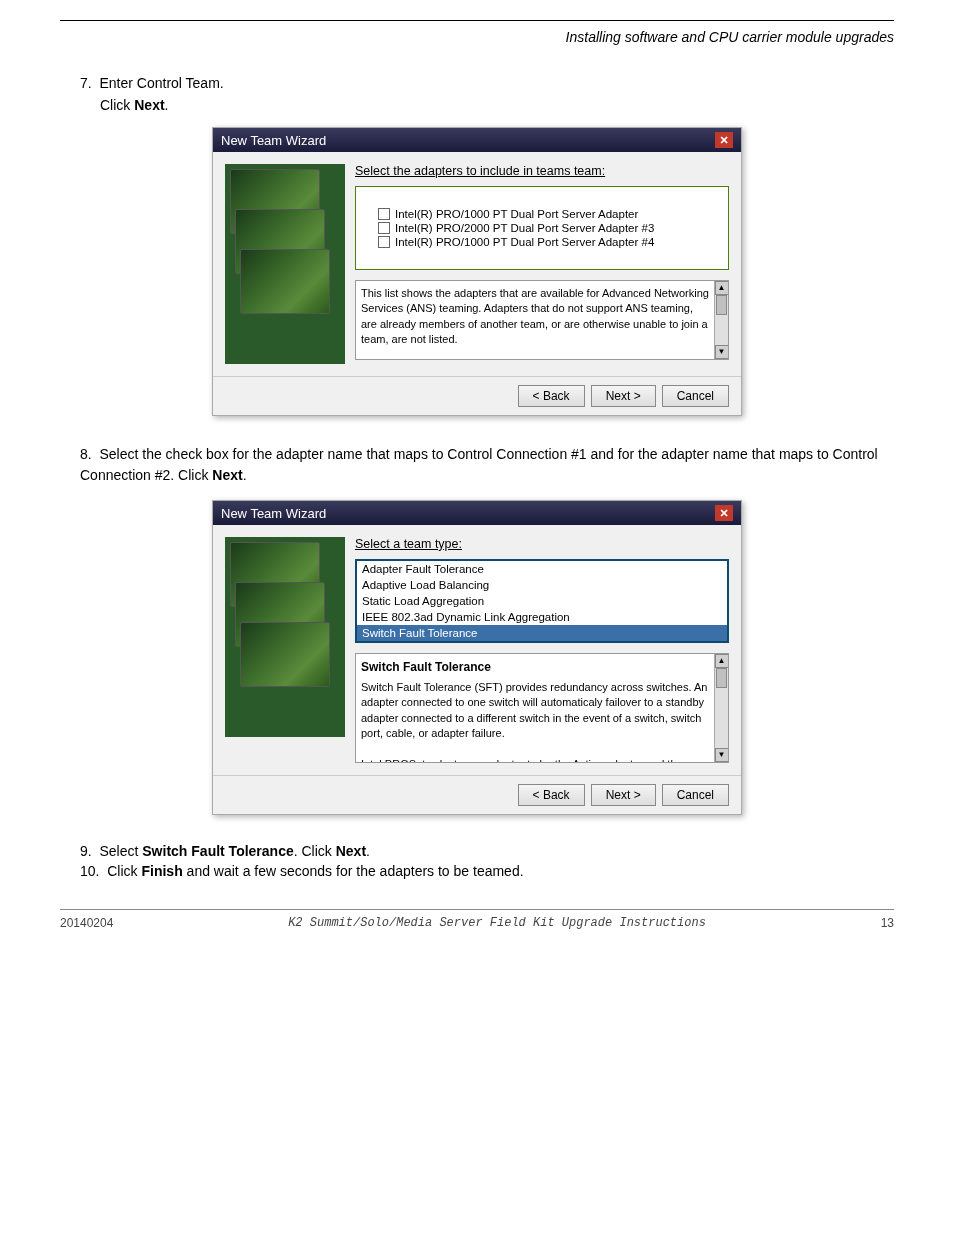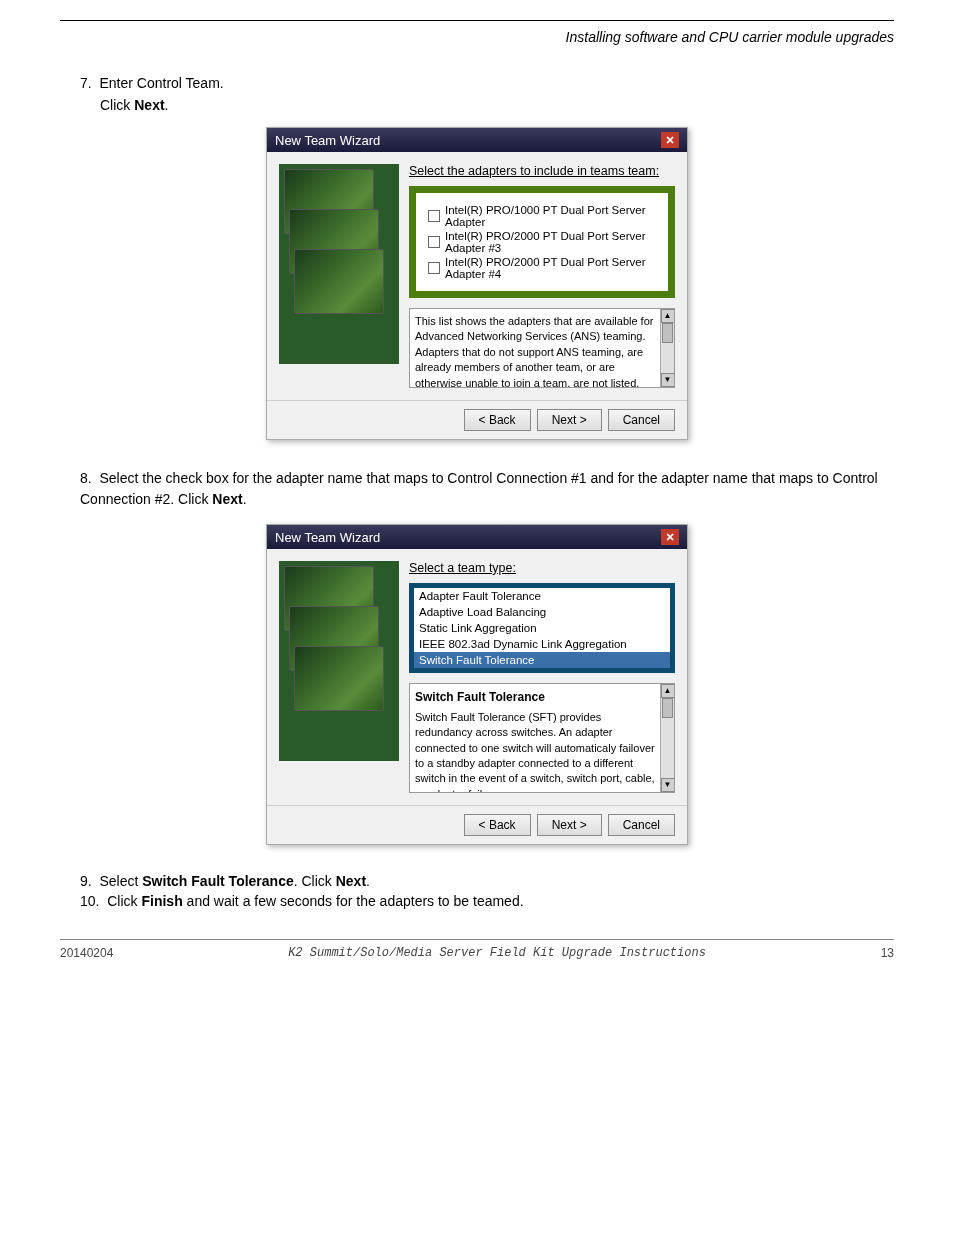--- a/index.html
+++ b/index.html
@@ -54,7 +54,7 @@
       border: 1px solid #aaa;
       background: #f0f0f0;
       margin: 0 auto 28px auto;
-      width: 422px;
+      width: 530px;
       box-shadow: 2px 2px 6px rgba(0,0,0,0.3);
     }
     .wizard-titlebar {

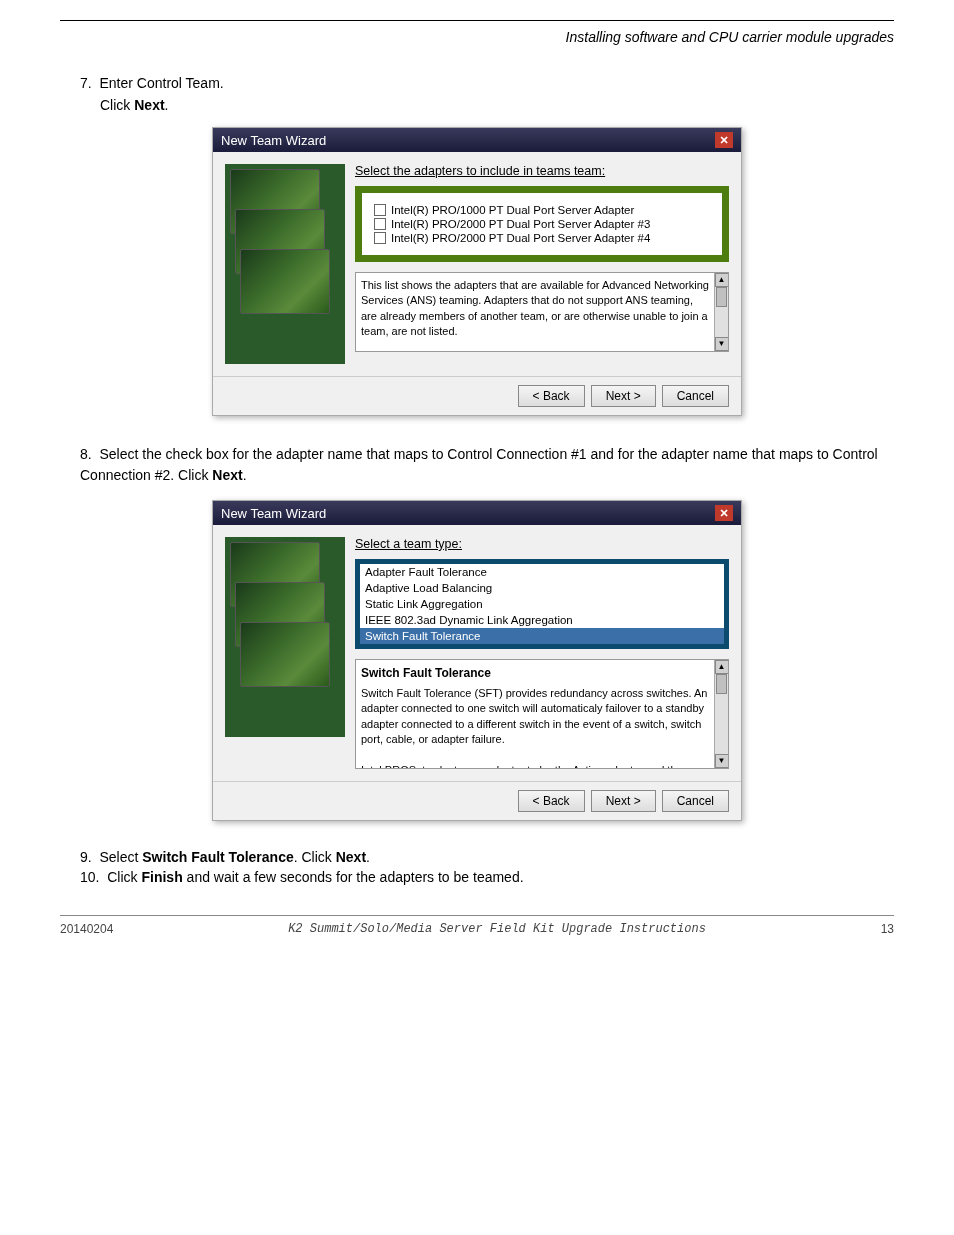--- a/index.html
+++ b/index.html
@@ -122,9 +122,9 @@
       text-decoration: underline;
     }
     .adapter-list {
-      border: 7px solid #4d7c0f;
-      background: #fff;
-      padding: 10px;
+      border: 1px solid #4d7c0f;
+      background: #fff;
+      padding: 20px;
       margin-bottom: 10px;
     }
     .adapter-item {

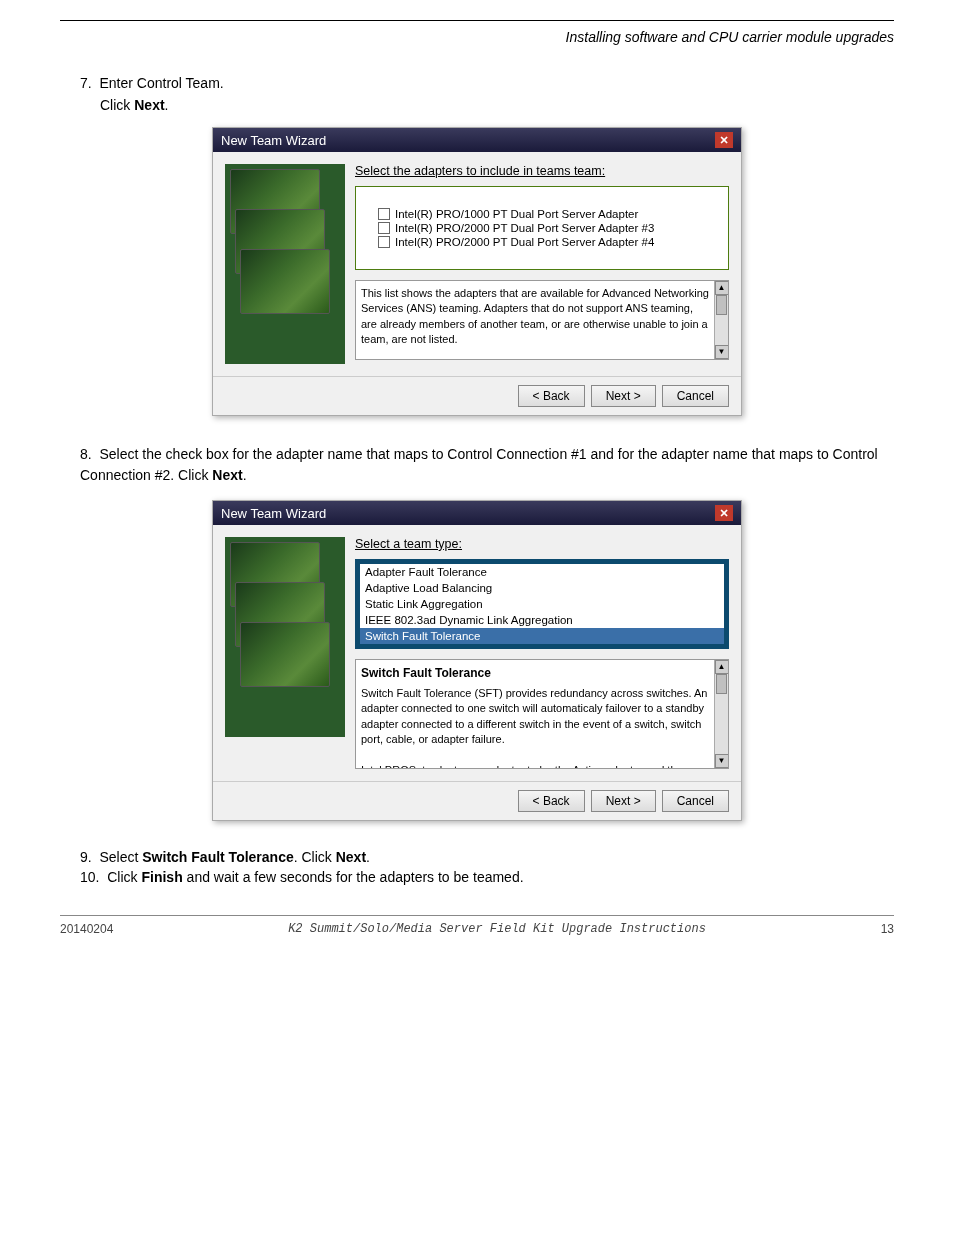--- a/index.html
+++ b/index.html
@@ -304,7 +304,7 @@
             </div>
             <div class="adapter-item">
               <div class="adapter-checkbox"></div>
-              <span>Intel(R) PRO/2000 PT Dual Port Server Adapter #4</span>
+              <span>Intel(R) PRO/1000 PT Dual Port Server Adapter #4</span>
             </div>
           </div>
           <div class="info-box">

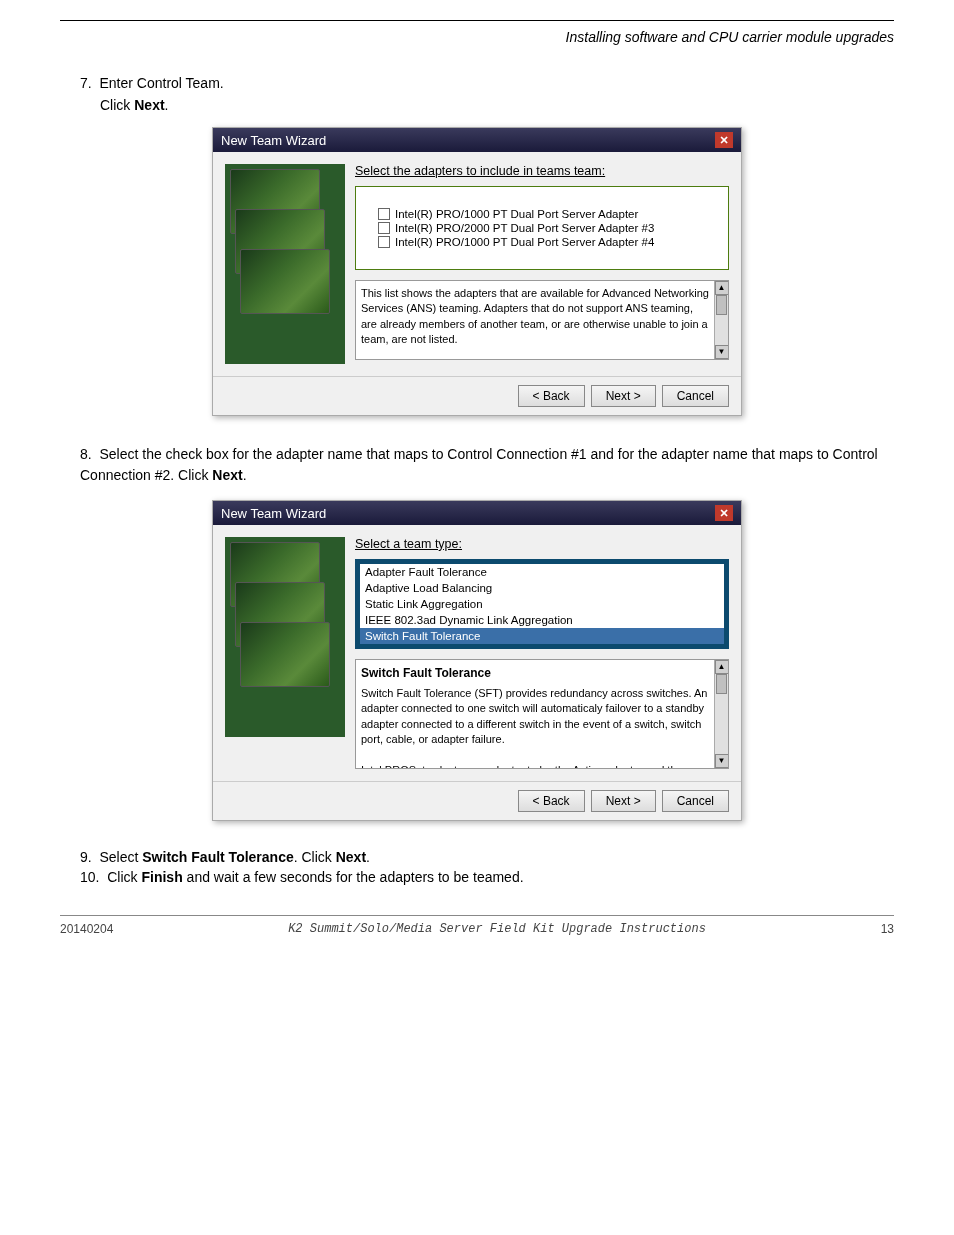--- a/index.html
+++ b/index.html
@@ -207,7 +207,7 @@
 
     
     .team-list {
-      border: 5px solid #0c4a6e;
+      border: 2px solid #0c4a6e;
       background: #fff;
       margin-bottom: 10px;
     }

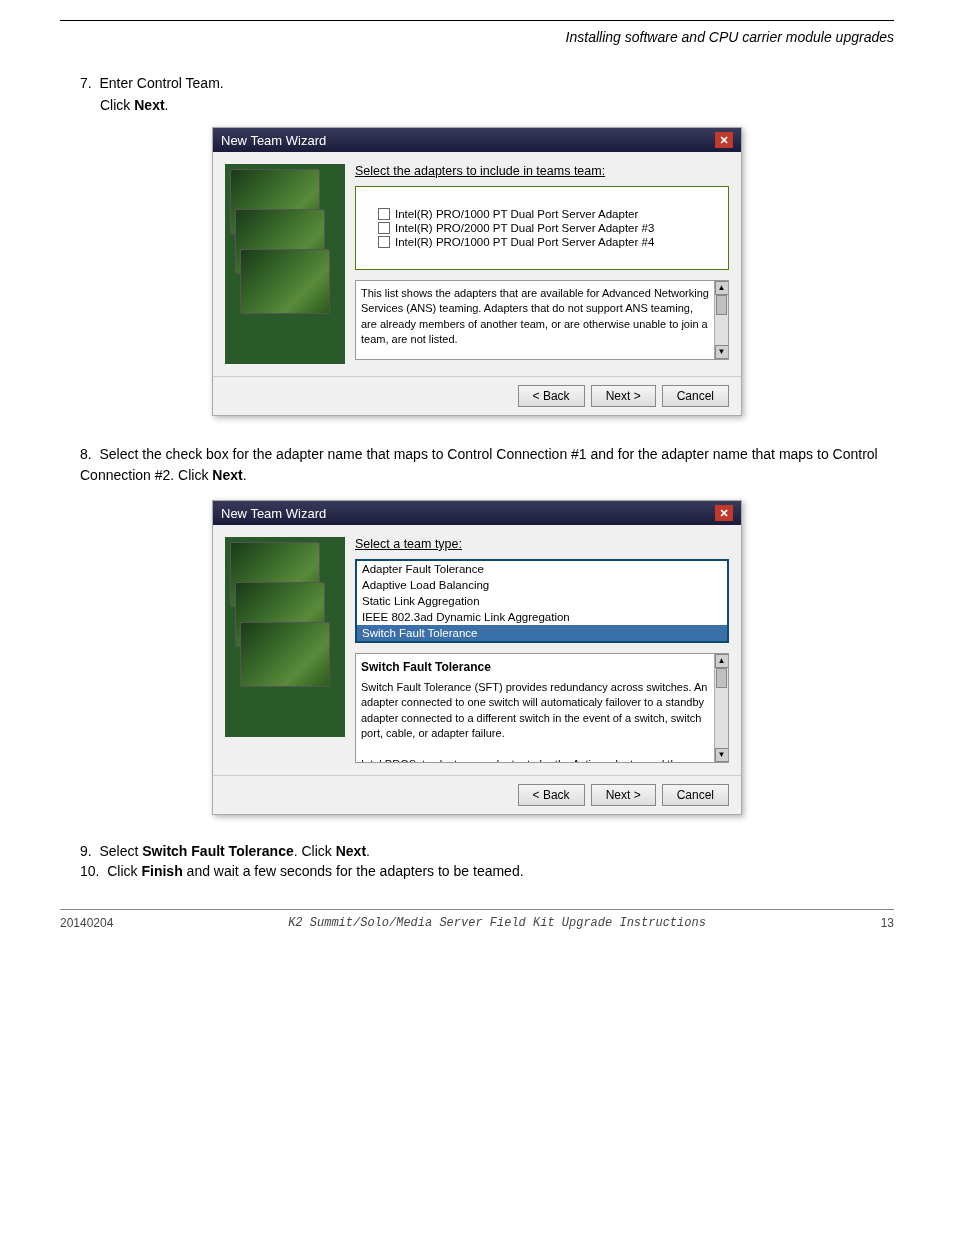--- a/index.html
+++ b/index.html
@@ -357,7 +357,7 @@
           <div class="team-list">
             <div class="team-item">Adapter Fault Tolerance</div>
             <div class="team-item">Adaptive Load Balancing</div>
-            <div class="team-item">Static Link Aggregation</div>
+            <div class="team-item">Static Load Aggregation</div>
             <div class="team-item">IEEE 802.3ad Dynamic Link Aggregation</div>
             <div class="team-item selected">Switch Fault Tolerance</div>
           </div>

